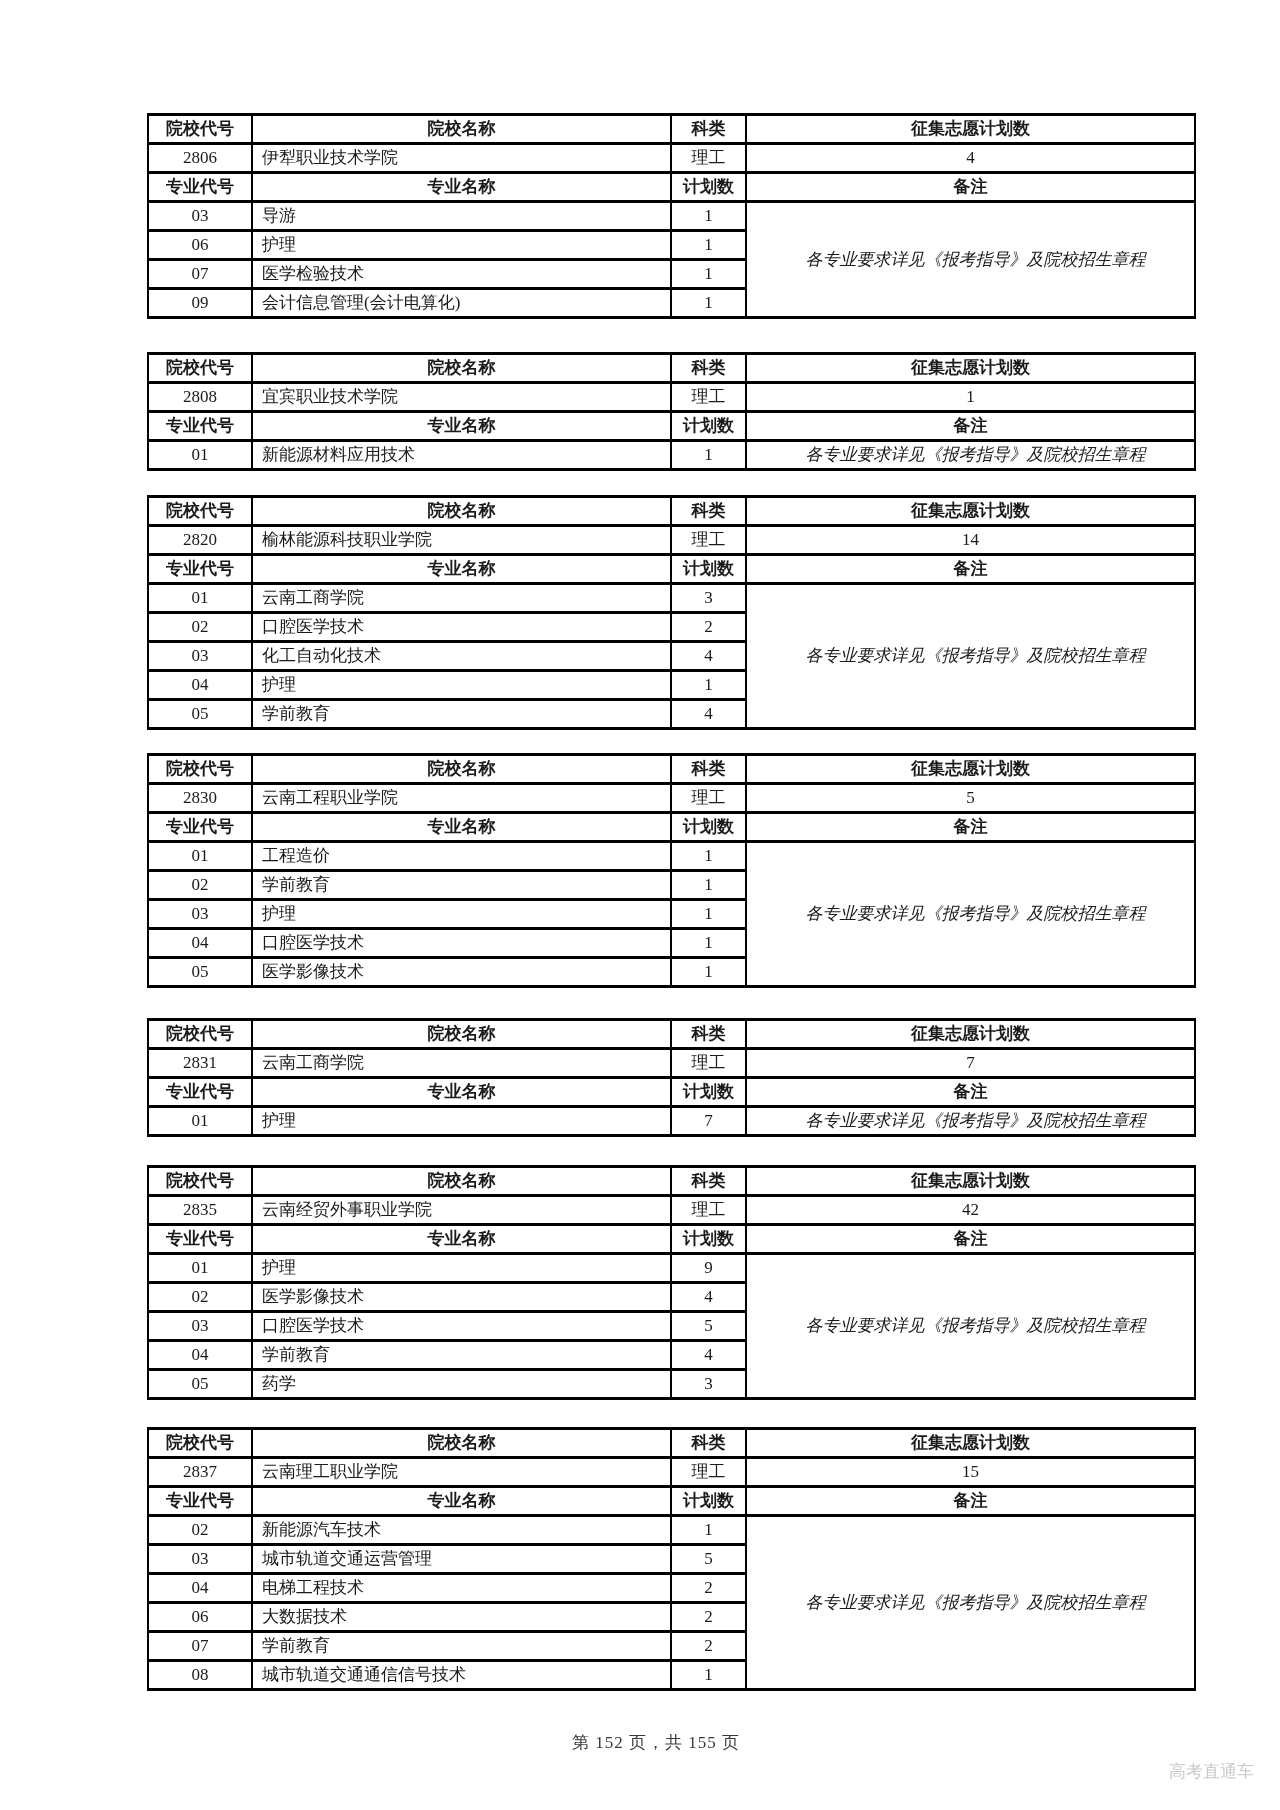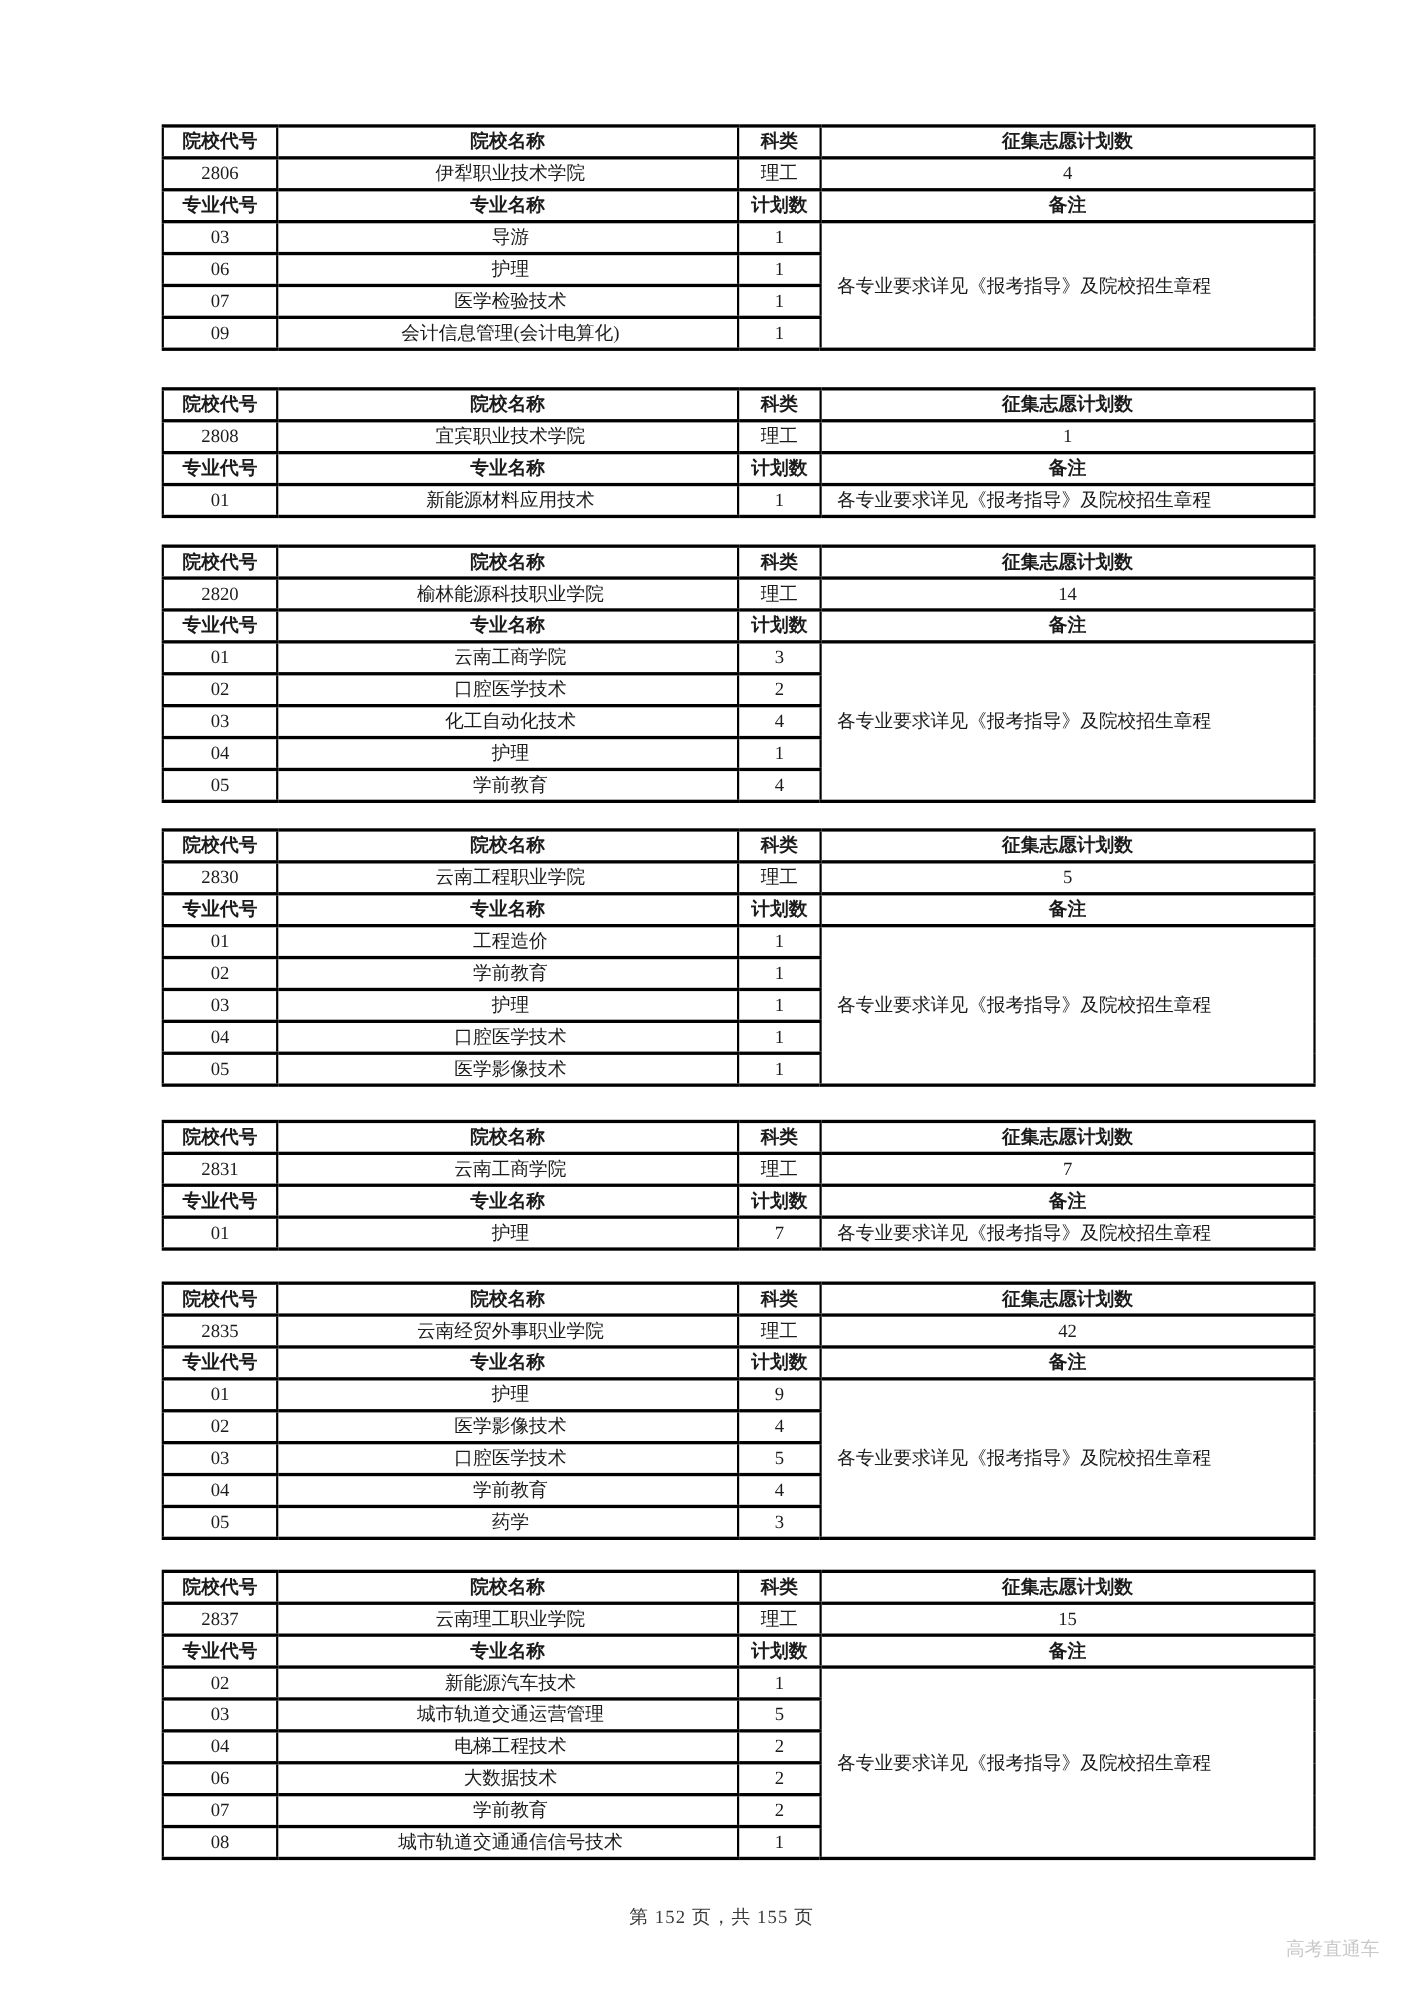--- a/index.html
+++ b/index.html
@@ -19,7 +19,7 @@
   }
   .tbl th{font-weight:bold;text-align:center;padding:0;}
   .ctr{text-align:center;}
-  .lft{text-align:center;padding-left:9px !important;}
+  .lft{text-align:left;padding-left:9px !important;}
   .rmk{
     text-align:left;padding-left:14px !important;vertical-align:middle;
     white-space:normal !important;font-size:17px;

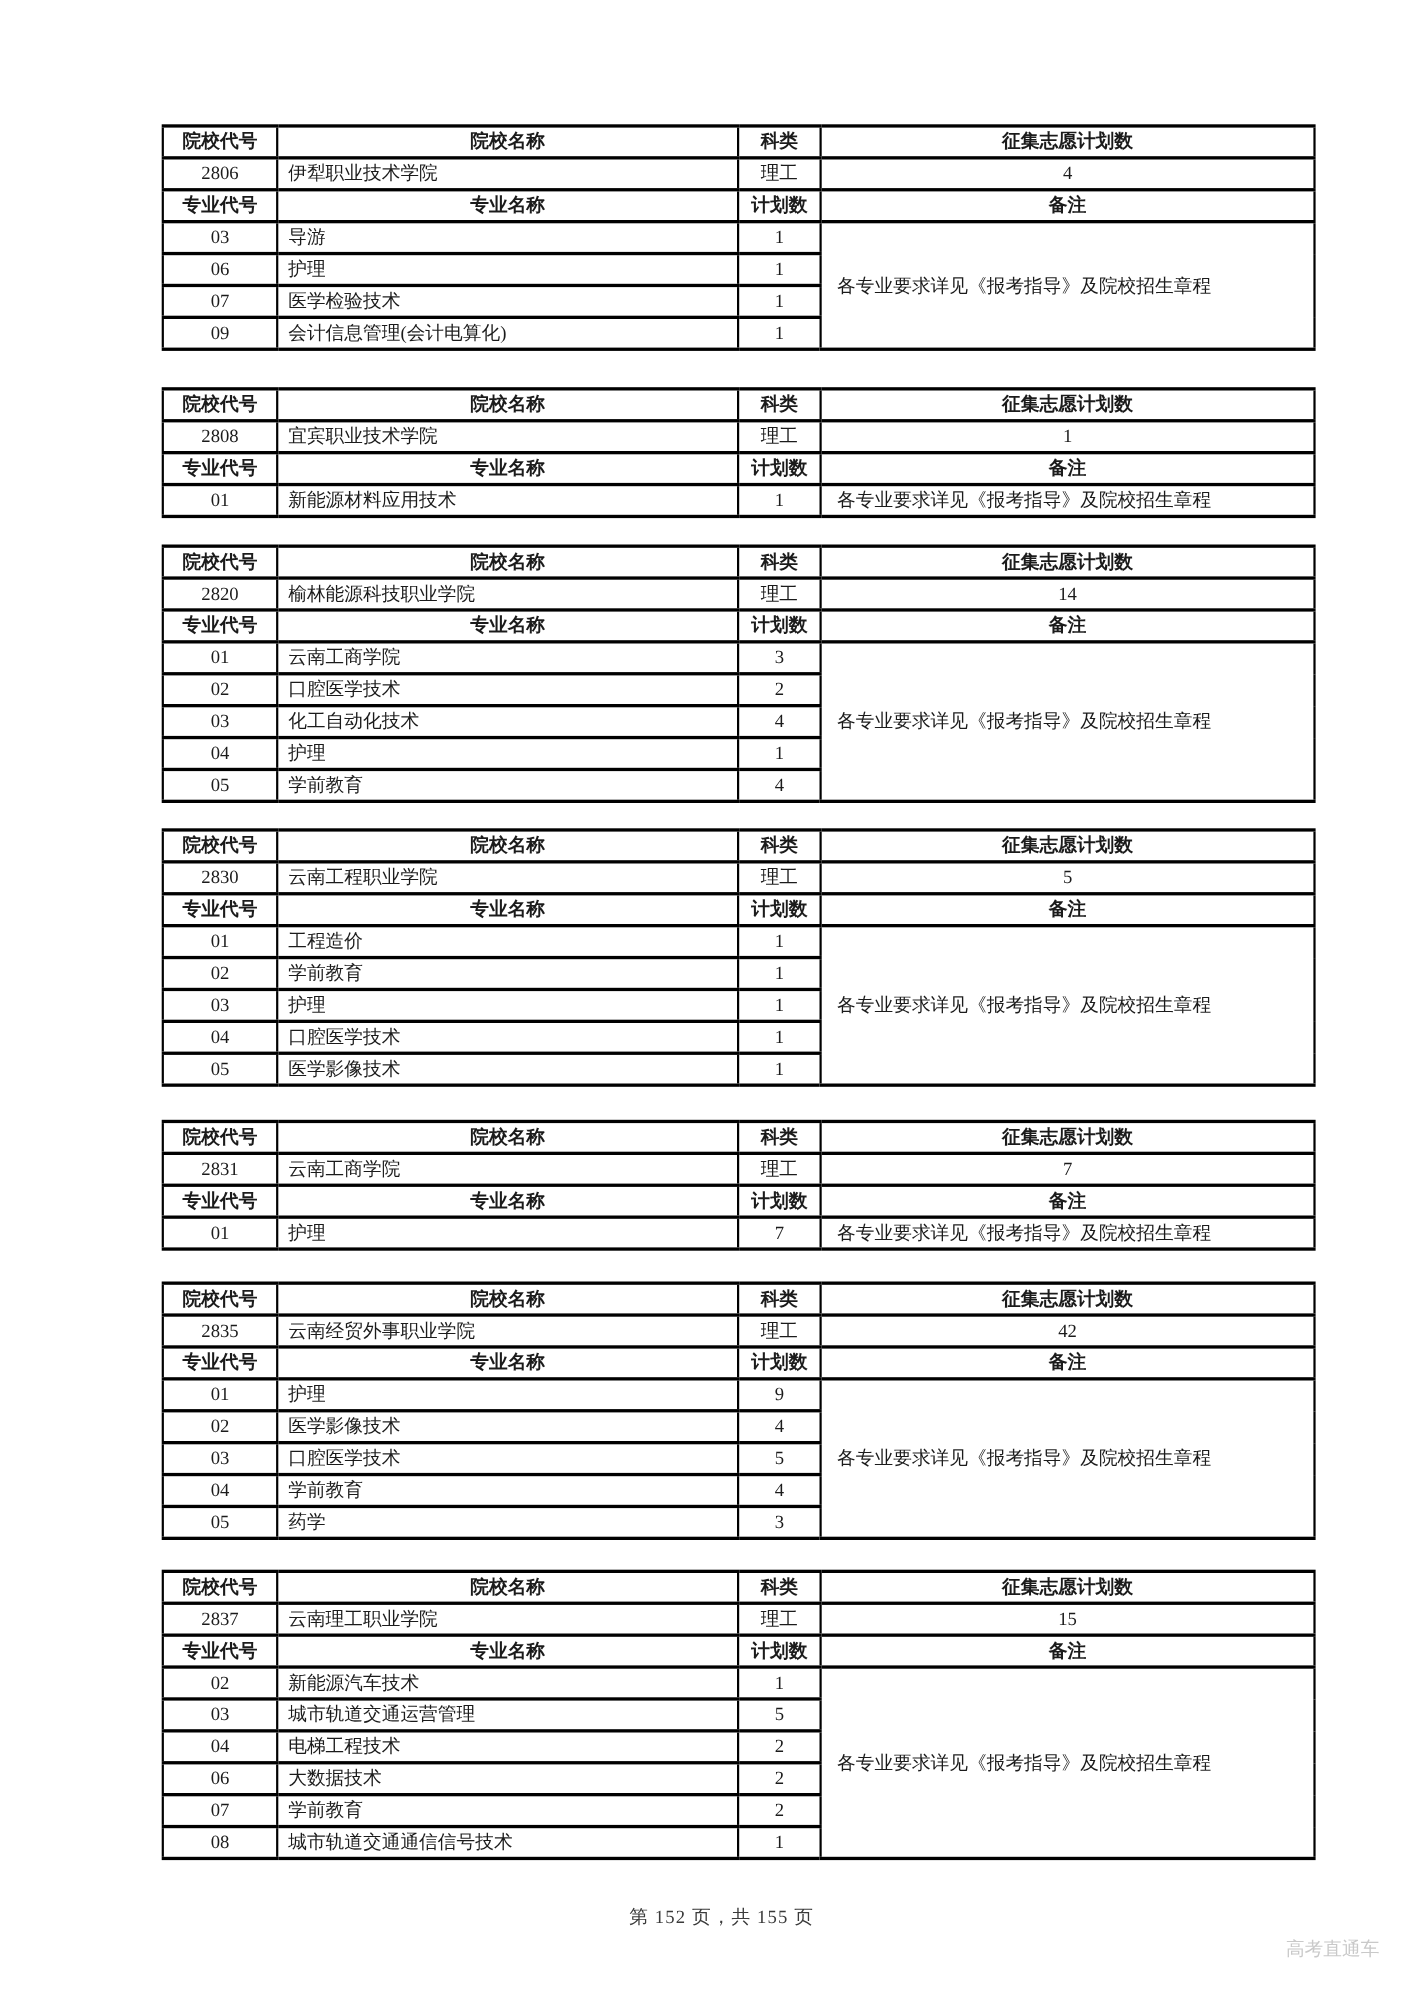--- a/index.html
+++ b/index.html
@@ -21,8 +21,8 @@
   .ctr{text-align:center;}
   .lft{text-align:left;padding-left:9px !important;}
   .rmk{
-    text-align:left;padding-left:14px !important;vertical-align:middle;
-    white-space:normal !important;font-size:17px;
+    text-align:center;padding-left:14px !important;vertical-align:middle;
+    white-space:normal !important;font-size:17px;font-style:italic;
   }
   .c1{width:104px;} .c2{width:419px;} .c3{width:75px;} .c4{width:449px;}
   .footer{

